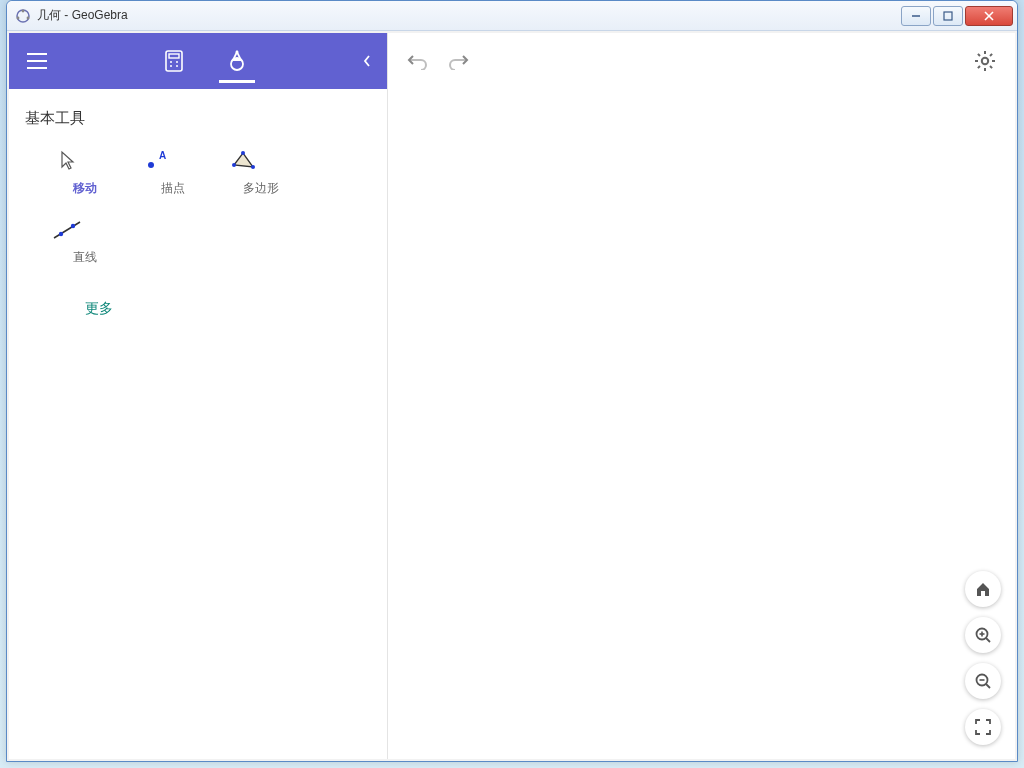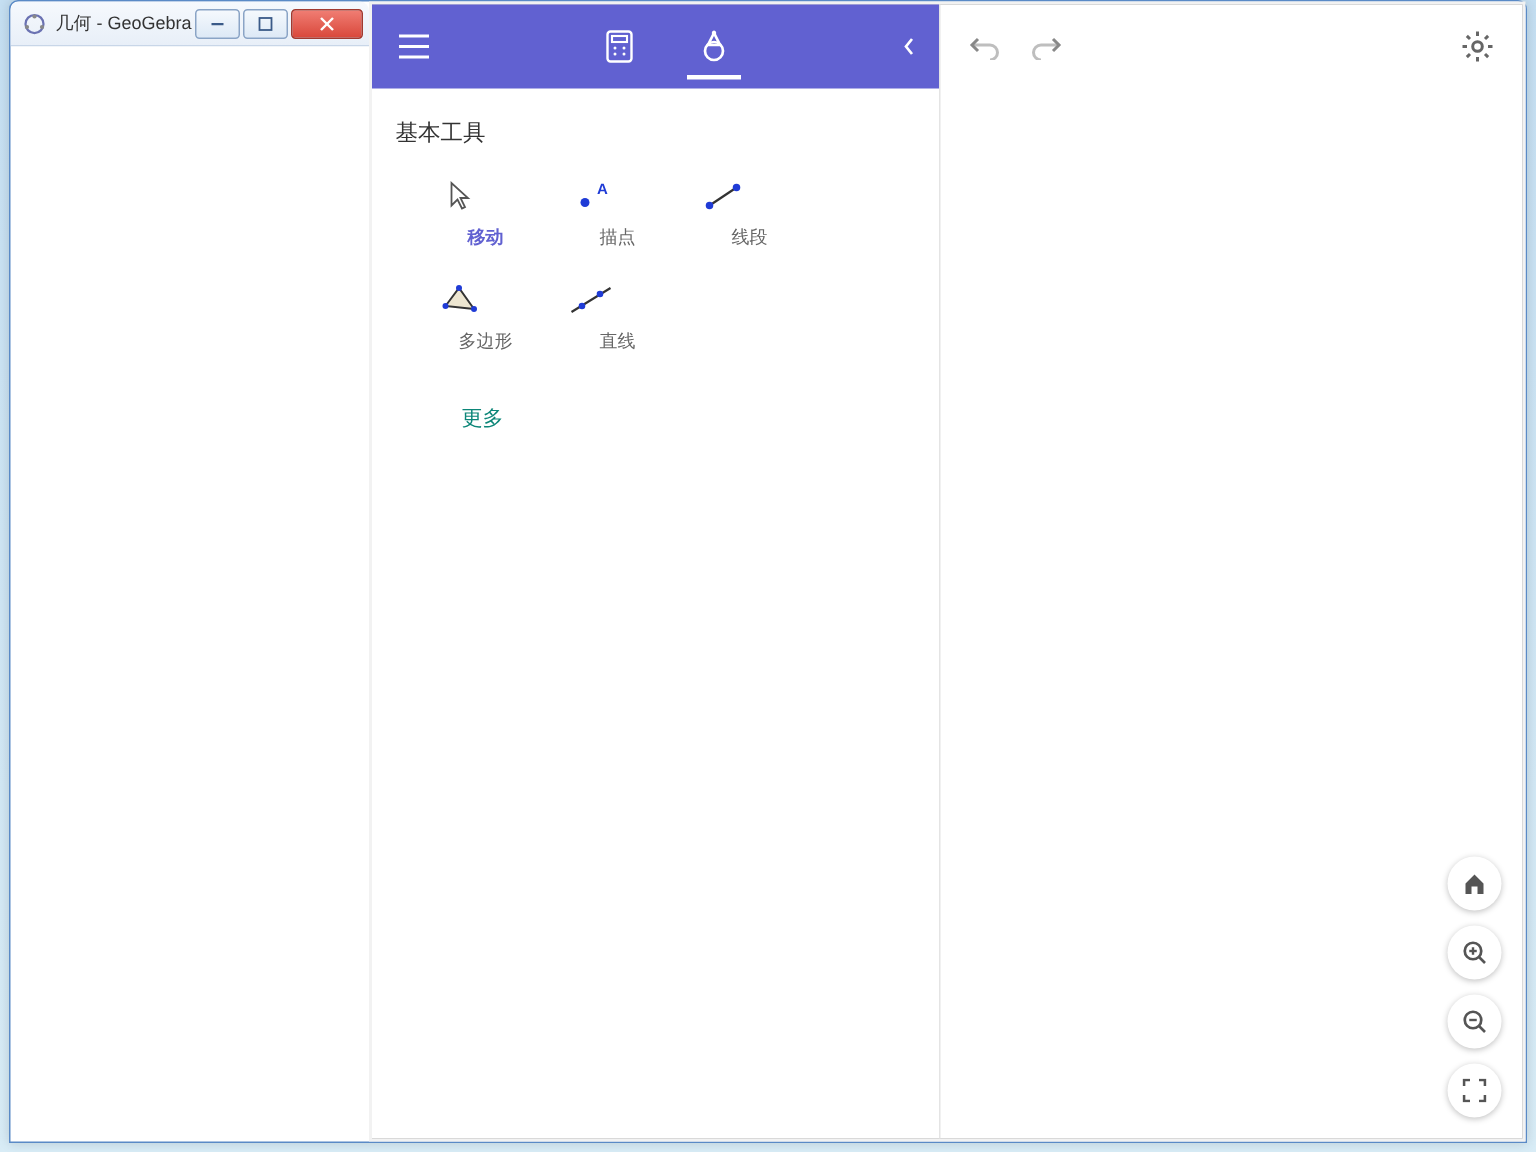--- a/index.html
+++ b/index.html
@@ -18,7 +18,7 @@
   border: 1px solid #5a8ac6;
   border-radius: 6px 6px 0 0;
   display: flex;
-  flex-direction: row;
+  flex-direction: column;
   box-shadow: 0 0 8px rgba(0,0,0,0.15);
 }
 .titlebar {

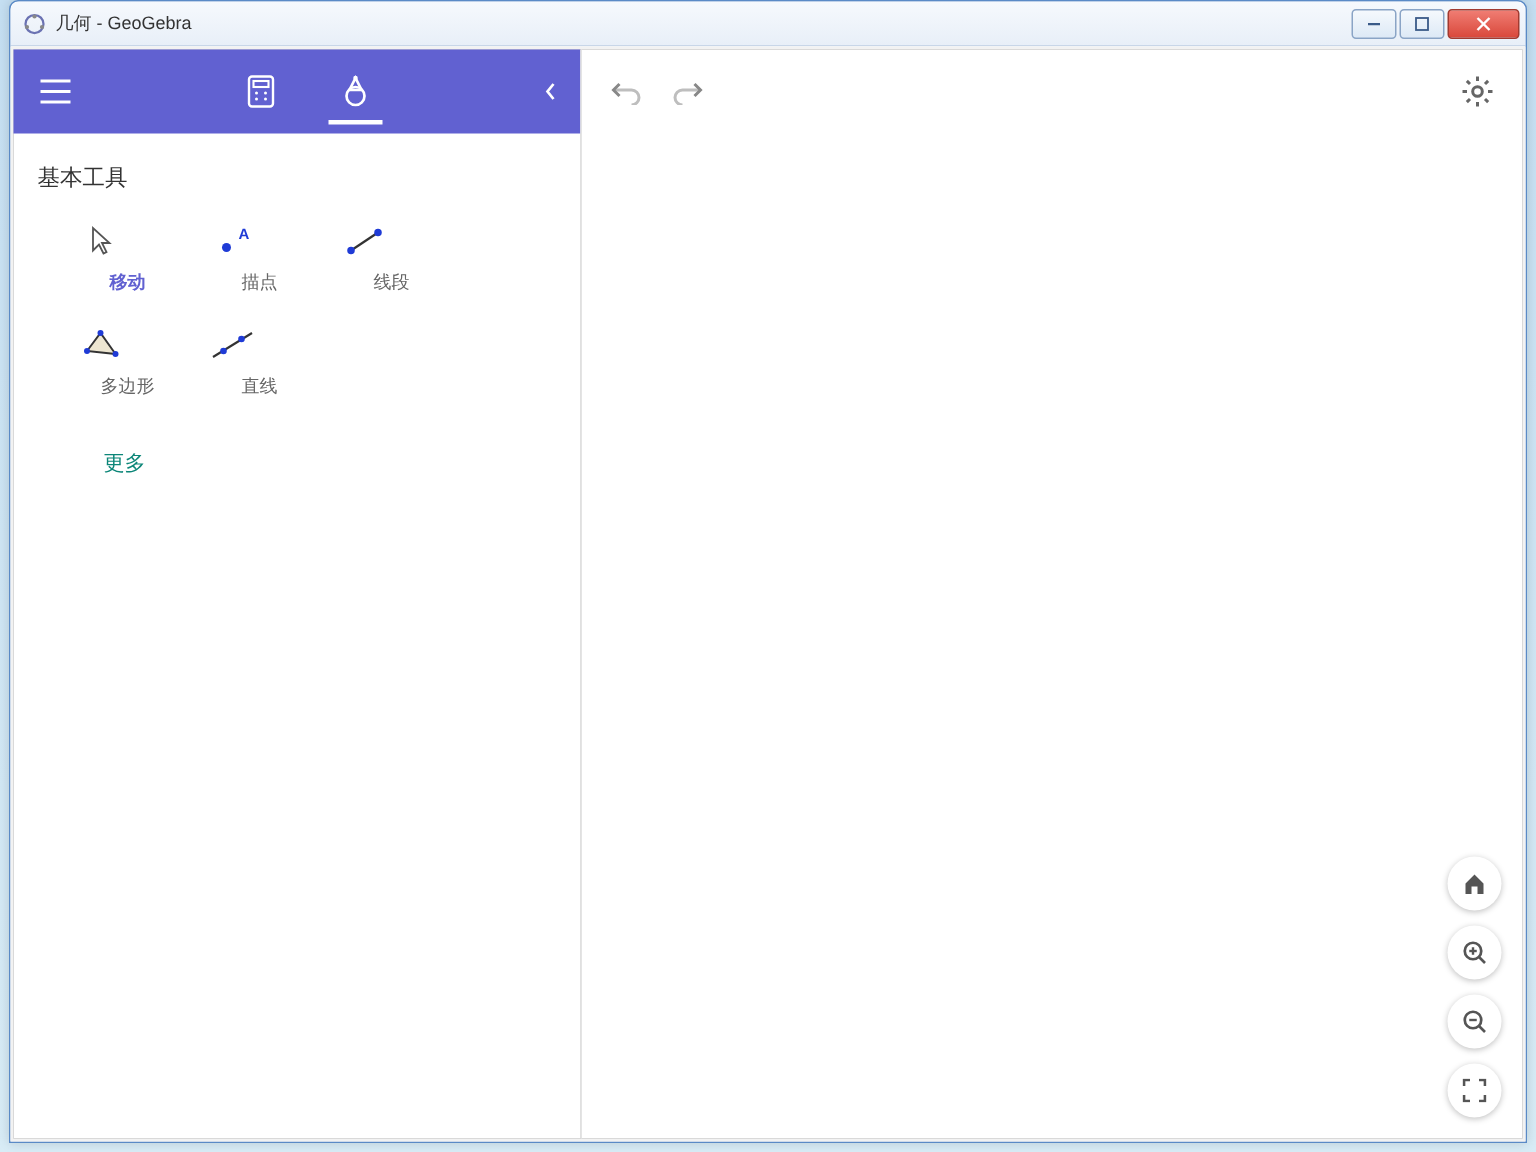--- a/index.html
+++ b/index.html
@@ -67,7 +67,7 @@
 }
 .app {
   flex: 1;
-  background: #737373;
+  background: #c2410c;
   display: flex;
   min-width: 0;
 }

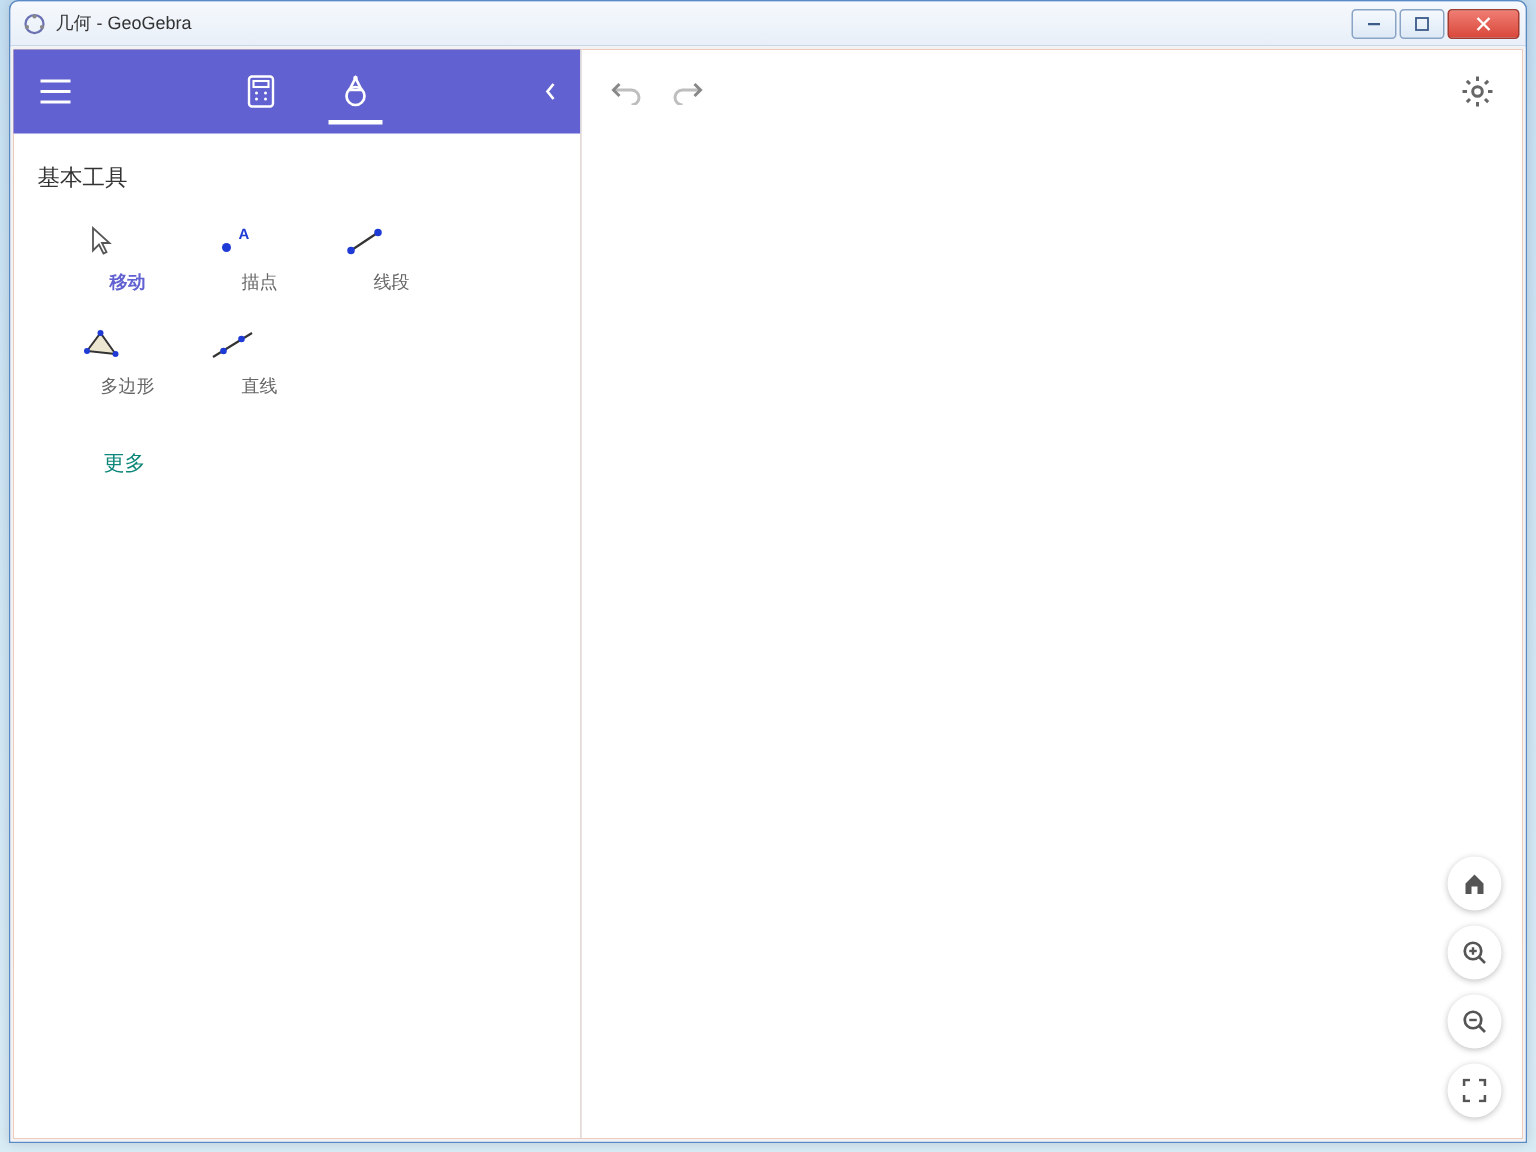--- a/index.html
+++ b/index.html
@@ -295,16 +295,6 @@
               <div class="tool-label">描点</div>
             </div>
 
-            <div class="tool">
-              <div class="tool-icon">
-                <svg width="28" height="20">
-                  <line x1="5" y1="16" x2="23" y2="4" stroke="#333" stroke-width="1.5"></line>
-                  <circle cx="5" cy="16" r="2.5" fill="#1f3bd6"></circle>
-                  <circle cx="23" cy="4" r="2.5" fill="#1f3bd6"></circle>
-                </svg>
-              </div>
-              <div class="tool-label">线段</div>
-            </div>
 
             <div class="tool">
               <div class="tool-icon">

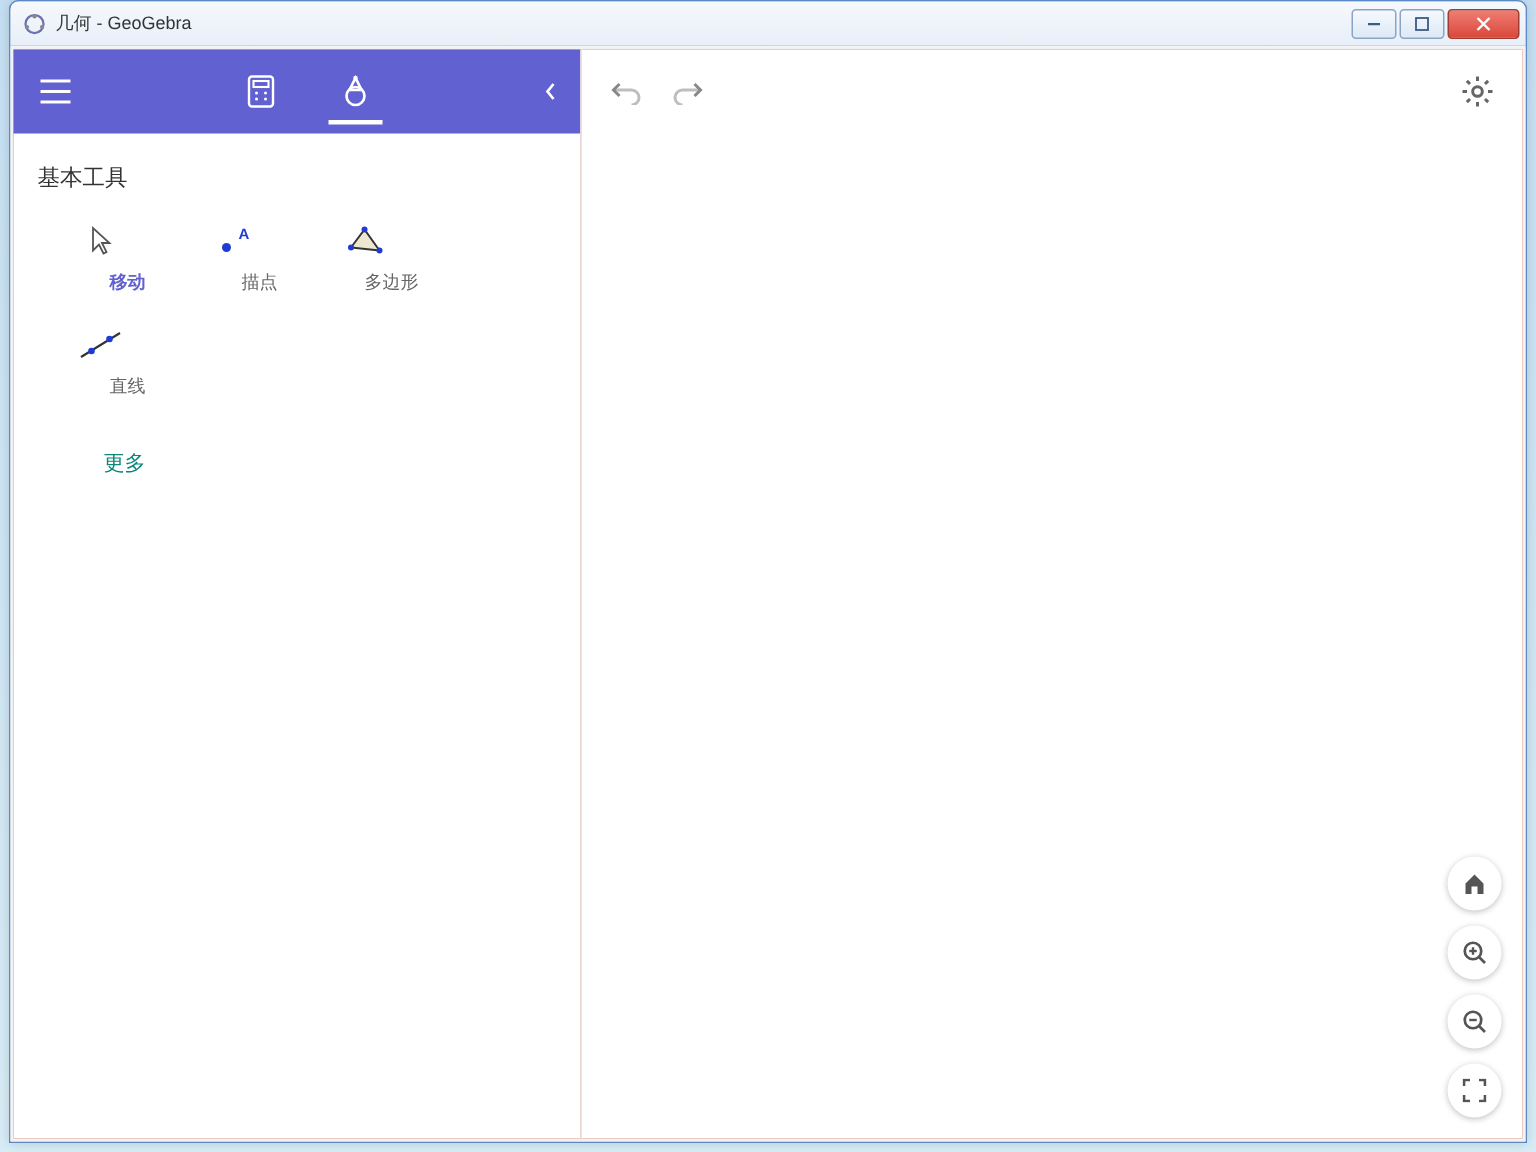--- a/index.html
+++ b/index.html
@@ -158,7 +158,7 @@
   color: #0c8678;
   font-size: 14px;
   margin-top: 30px;
-  margin-left: 44px;
+  margin-left: 60px;
   cursor: pointer;
   display: inline-block;
 }

